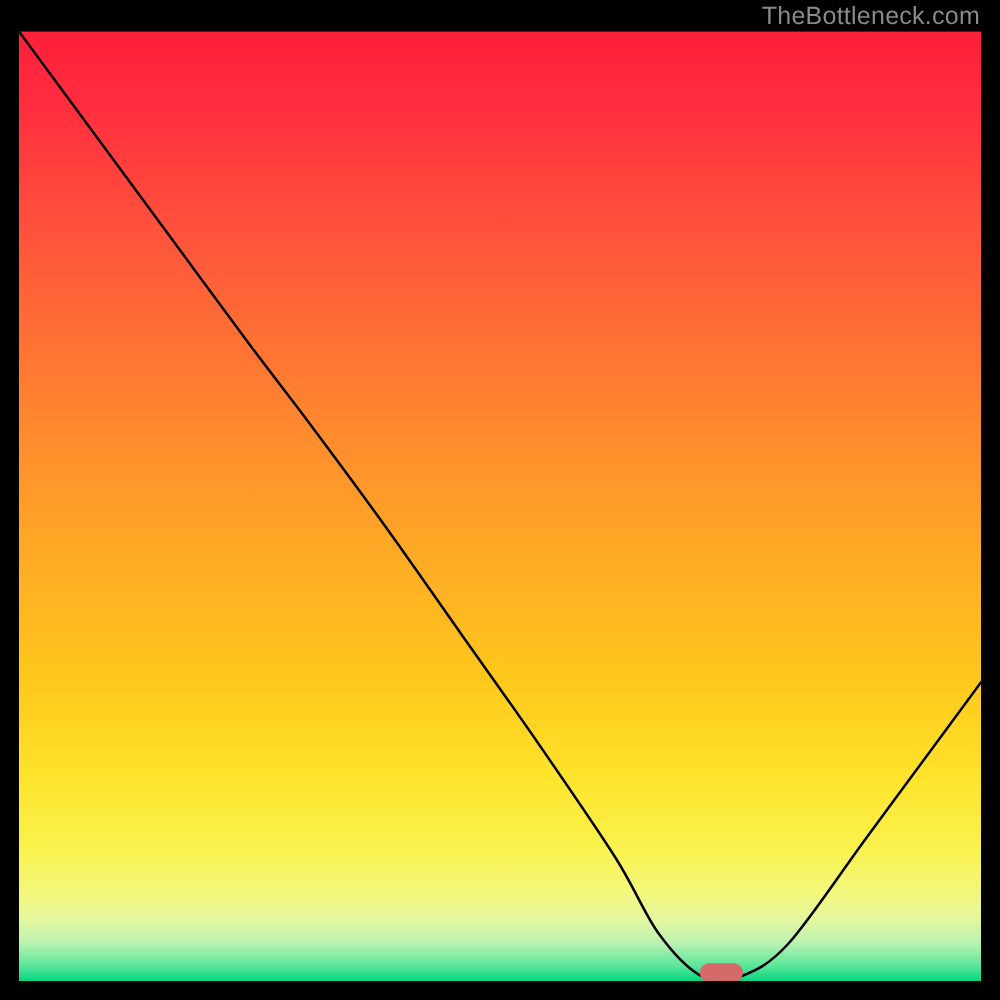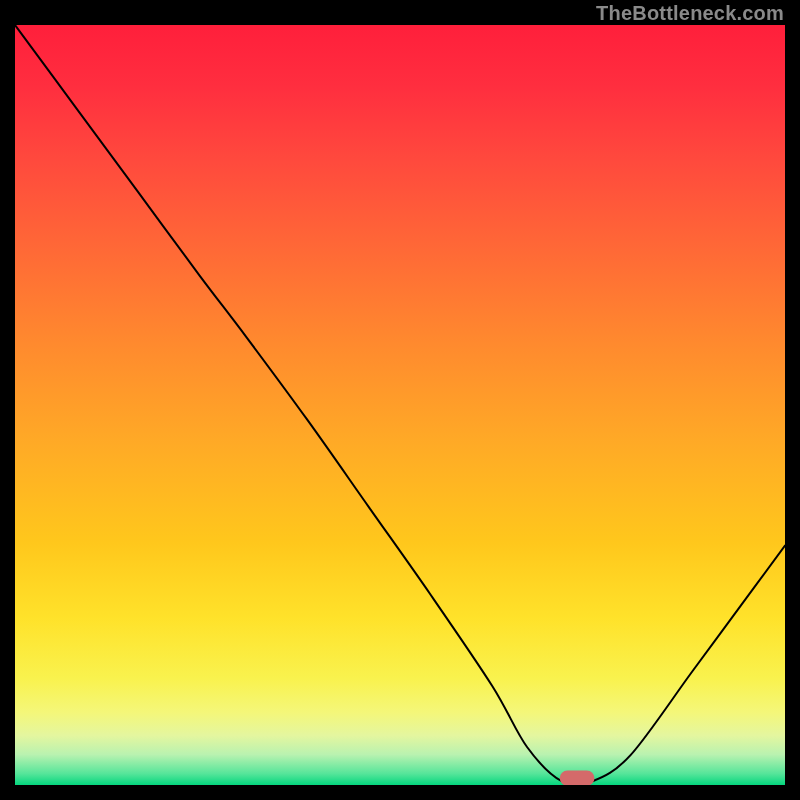--- a/index.html
+++ b/index.html
@@ -30,7 +30,7 @@
     right: 16px;
     font-family: Arial, Helvetica, sans-serif;
     font-size: 20px;
-    font-weight: 700;
+    font-weight: 400;
     color: #8a8a8a;
     letter-spacing: 0.2px;
   }

